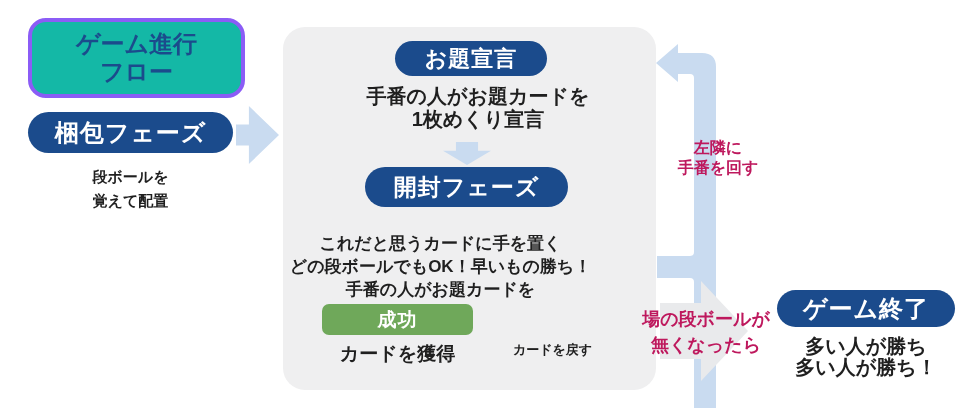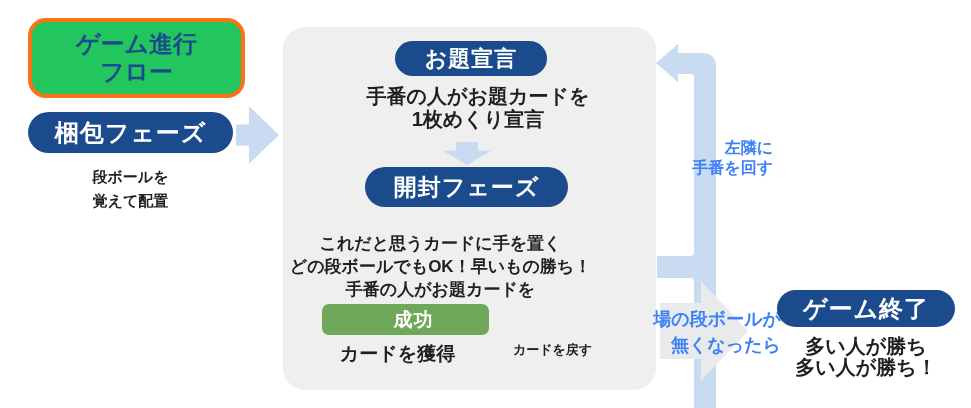--- a/index.html
+++ b/index.html
@@ -14,7 +14,7 @@
     letter-spacing:1px;
   }
   .titlebox{
-    background:#22c55e;border:4px solid #f97316;border-radius:18px;color:#1b4b8c;
+    background:#14b8a6;border:4px solid #8b5cf6;border-radius:18px;color:#1b4b8c;
     display:flex;flex-direction:column;align-items:center;justify-content:center;text-align:center;
   }
   .desc{color:#1f1f1f;text-align:center;}

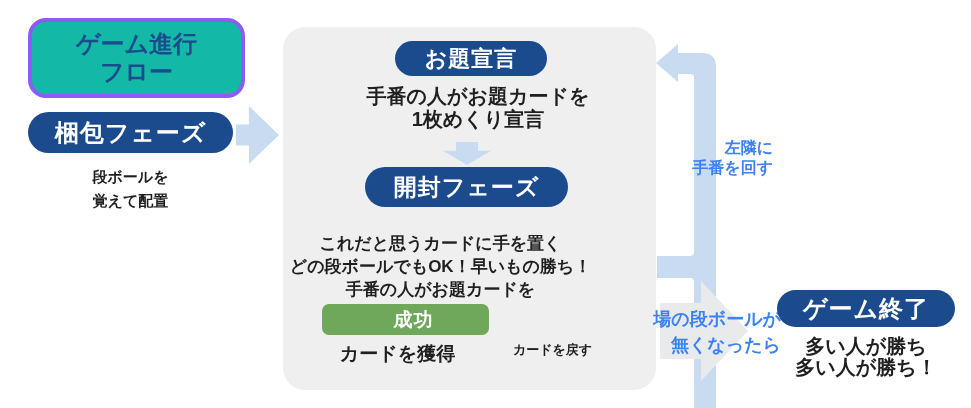--- a/index.html
+++ b/index.html
@@ -18,7 +18,7 @@
     display:flex;flex-direction:column;align-items:center;justify-content:center;text-align:center;
   }
   .desc{color:#1f1f1f;text-align:center;}
-  .bluetext{color:#3b82f6;text-align:right;}
+  .bluetext{color:#be185d;text-align:center;}
   .graybox{background:#efeff0;border-radius:22px;}
   .resultbox{
     color:#ffffff;border-radius:7px;display:flex;align-items:center;justify-content:center;

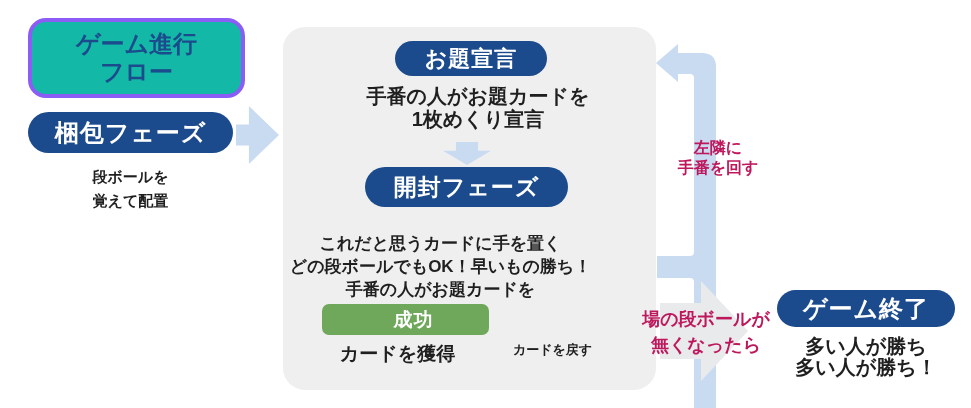--- a/index.html
+++ b/index.html
@@ -83,7 +83,7 @@
     <div>手番の人がお題カードを</div>
   </div>
 
-  <div class="abs resultbox" style="left:322px;top:304px;width:151px;height:31px;background:#6fa85a;font-size:19px;padding-left:16px;">
+  <div class="abs resultbox" style="left:322px;top:304px;width:151px;height:31px;background:#6fa85a;font-size:19px;">
     <span>成功</span>
   </div>
 

